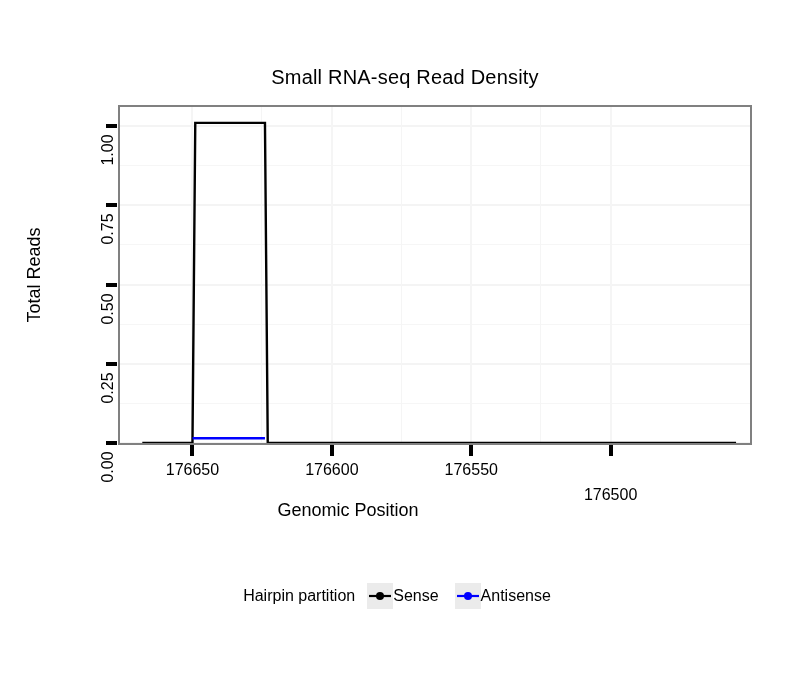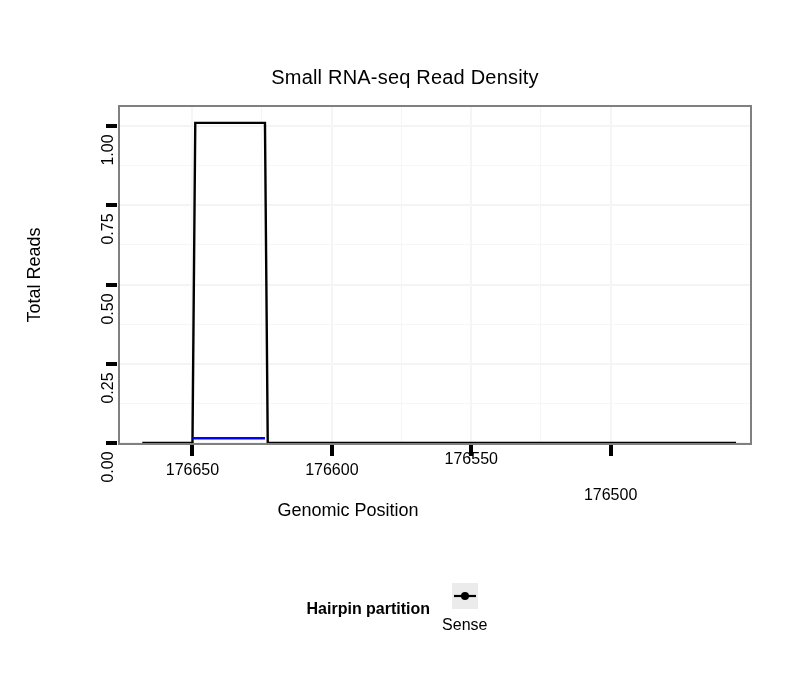--- a/index.html
+++ b/index.html
@@ -185,7 +185,7 @@
     <div class="x-tick-mark" style="left: 329.858px; top: 445px;"></div>
     <div class="x-tick-label" style="left: 331.858px; top: 461px;">176600</div>
     <div class="x-tick-mark" style="left: 469.239px; top: 445px;"></div>
-    <div class="x-tick-label" style="left: 471.239px; top: 450px;">176550</div>
+    <div class="x-tick-label" style="left: 471.239px; top: 461px;">176550</div>
     <div class="x-tick-mark" style="left: 608.619px; top: 445px;"></div>
     <div class="x-tick-label" style="left: 610.619px; top: 461px; margin-top: 25px;">176500</div>
   </div>

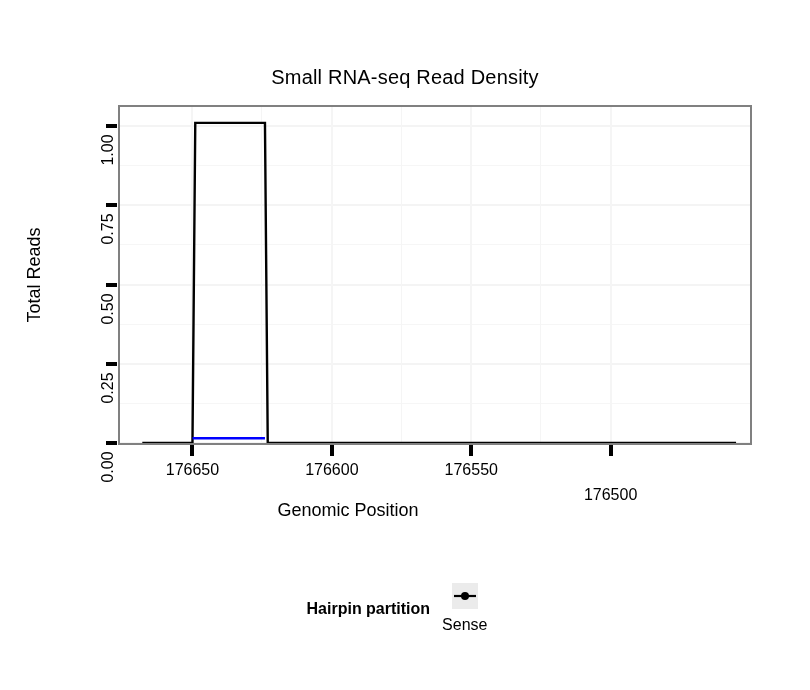--- a/index.html
+++ b/index.html
@@ -130,7 +130,7 @@
   }
   #legend-title {
     font-size: 16px;
-    font-weight: bold;
+    font-weight: normal;
     color: #000;
     margin-right: 12px;
     white-space: nowrap;

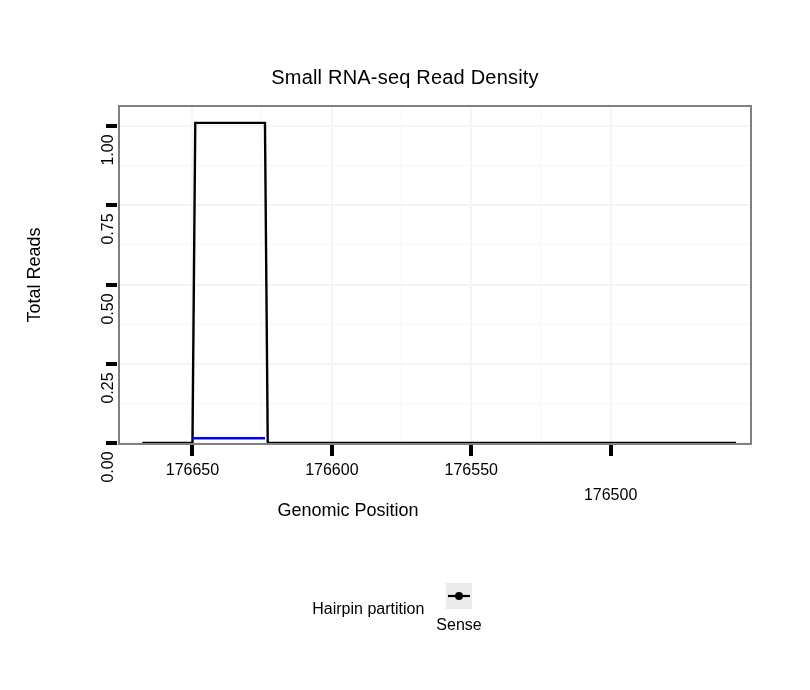--- a/index.html
+++ b/index.html
@@ -138,9 +138,8 @@
   .legend-item {
     display: flex;
     align-items: center;
-    gap: 7px;
+    gap: 0;
     margin-right: 16px;
-    flex-direction: column;
   }
   .legend-key {
     width: 26px;

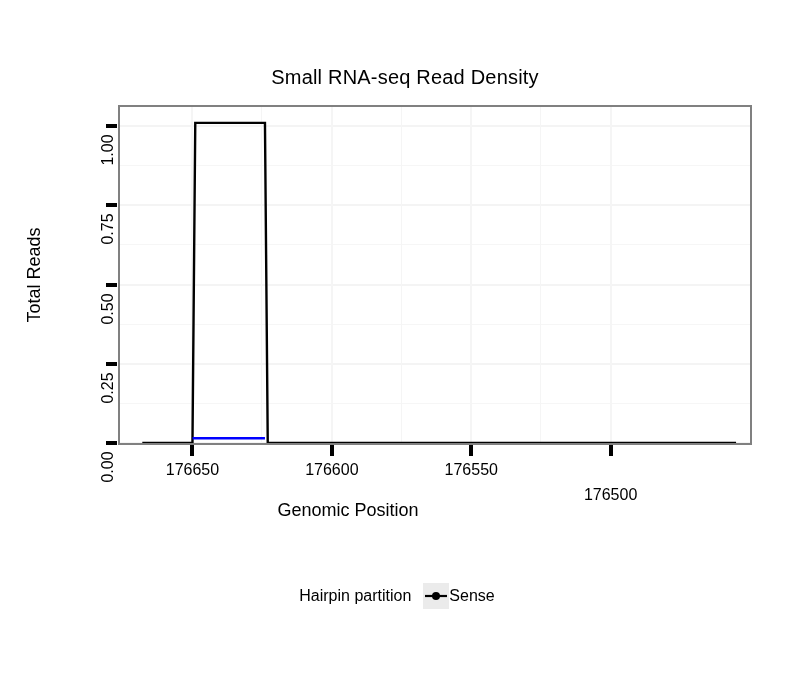--- a/index.html
+++ b/index.html
@@ -227,6 +227,15 @@
     </span>
     <span class="legend-label">Sense</span>
   </div>
+  <div class="legend-item">
+    <span class="legend-key">
+      <svg width="26" height="26" viewBox="0 0 26 26">
+        <line class="lk-line" x1="2" y1="13" x2="24" y2="13" stroke="#0000FF" stroke-width="2.2"></line>
+        <circle class="lk-dot" cx="13" cy="13" r="4" fill="#0000FF"></circle>
+      </svg>
+    </span>
+    <span class="legend-label">Antisense</span>
+  </div>
 </div>
 
 </body></html>

